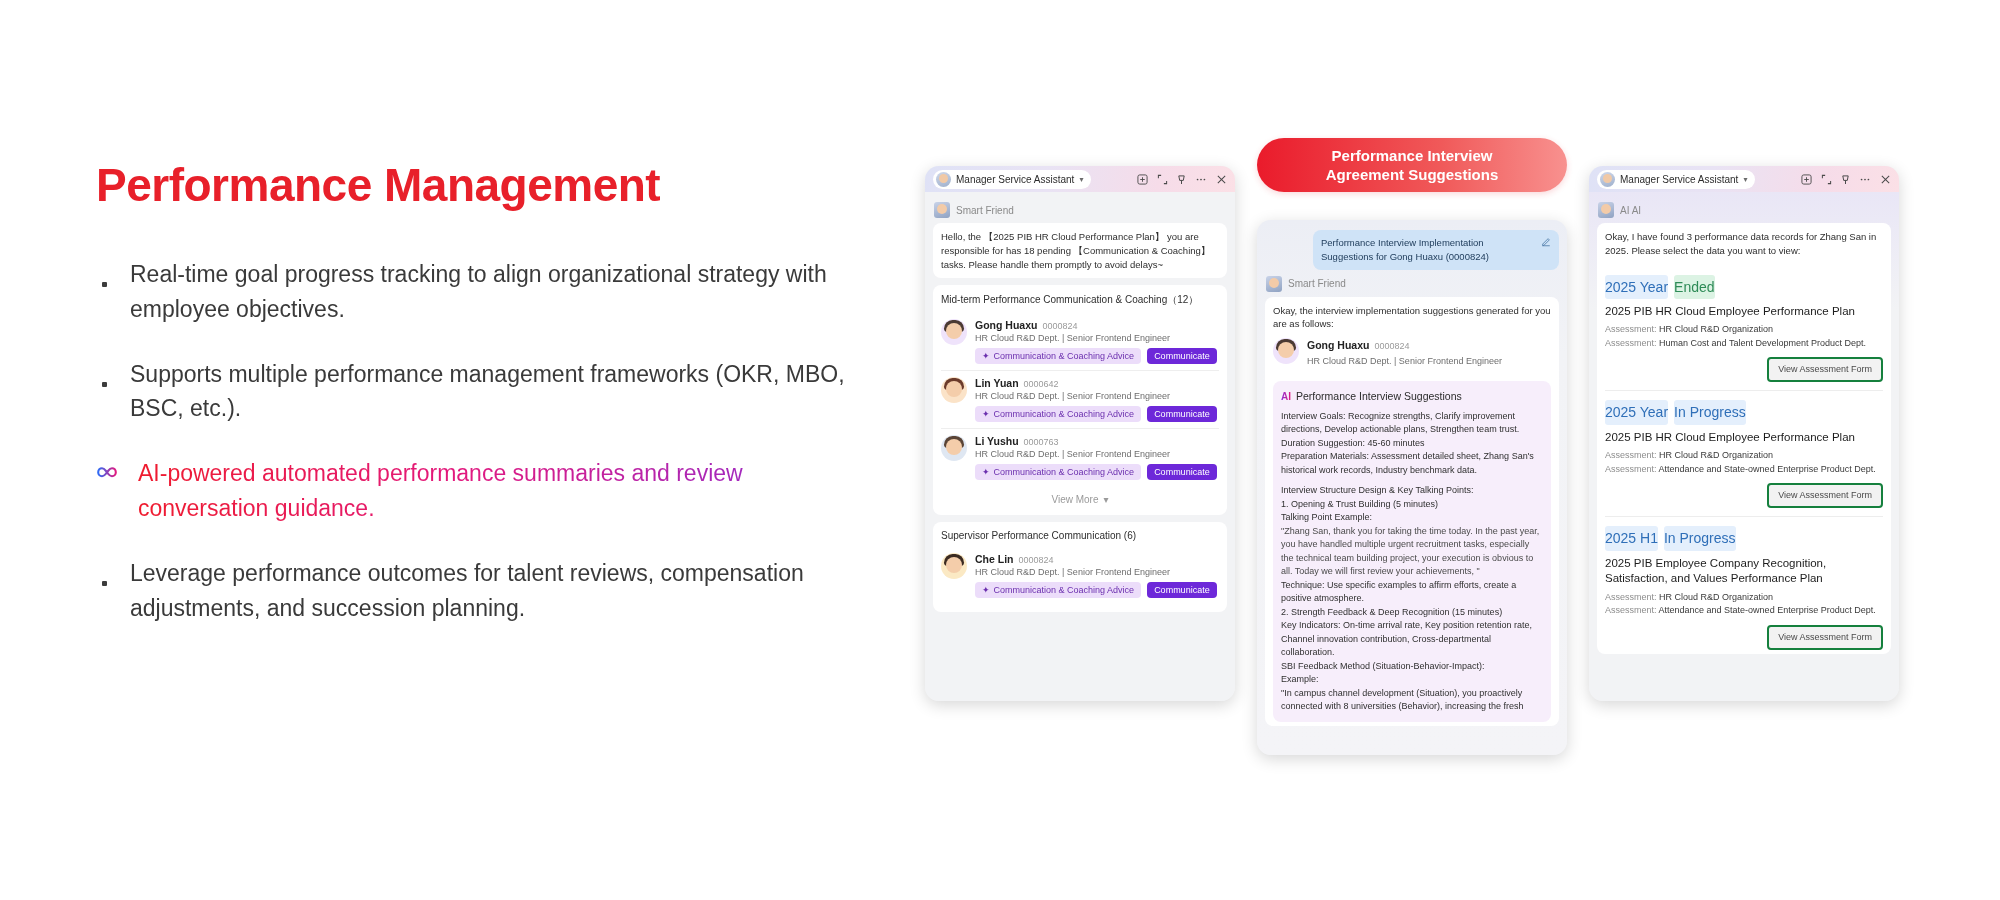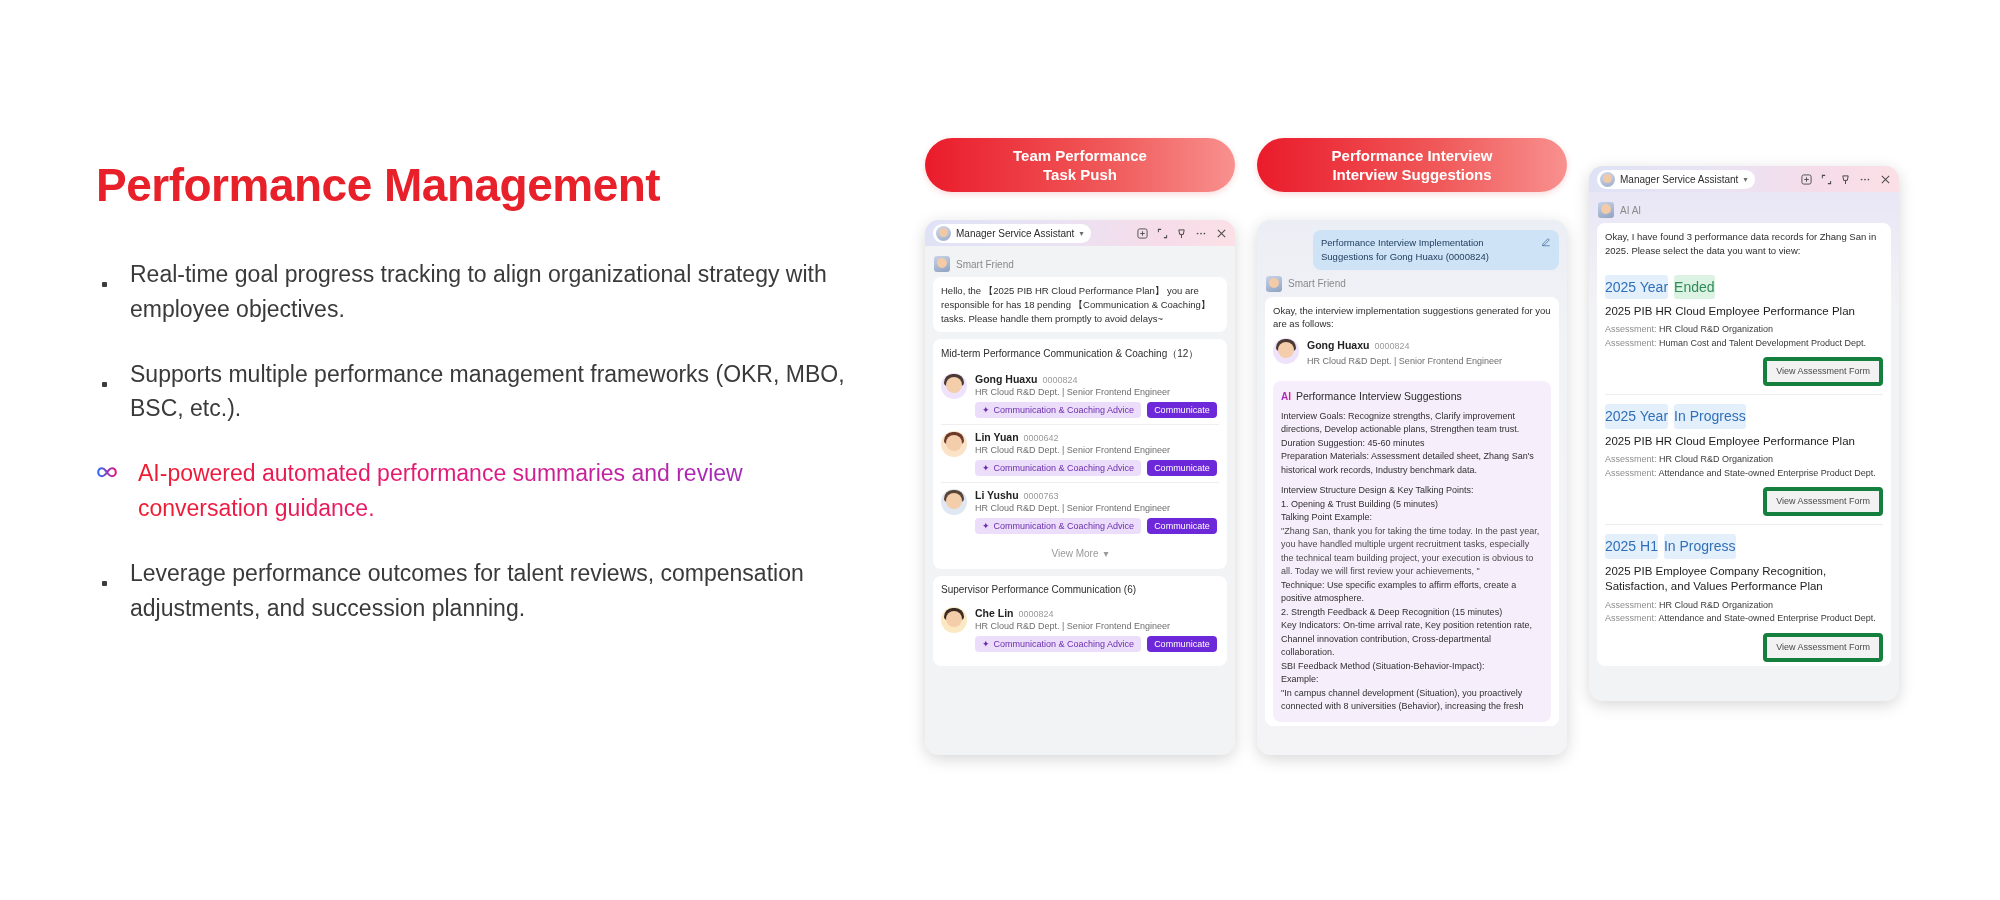--- a/index.html
+++ b/index.html
@@ -192,10 +192,6 @@
   <div class="cards">
 
     <div class="col">
-      <div class="pill">
-        <span>Team Performance</span>
-        <span>Task Push</span>
-      </div>
 
       <div class="phone">
        <div class="phone-inner">

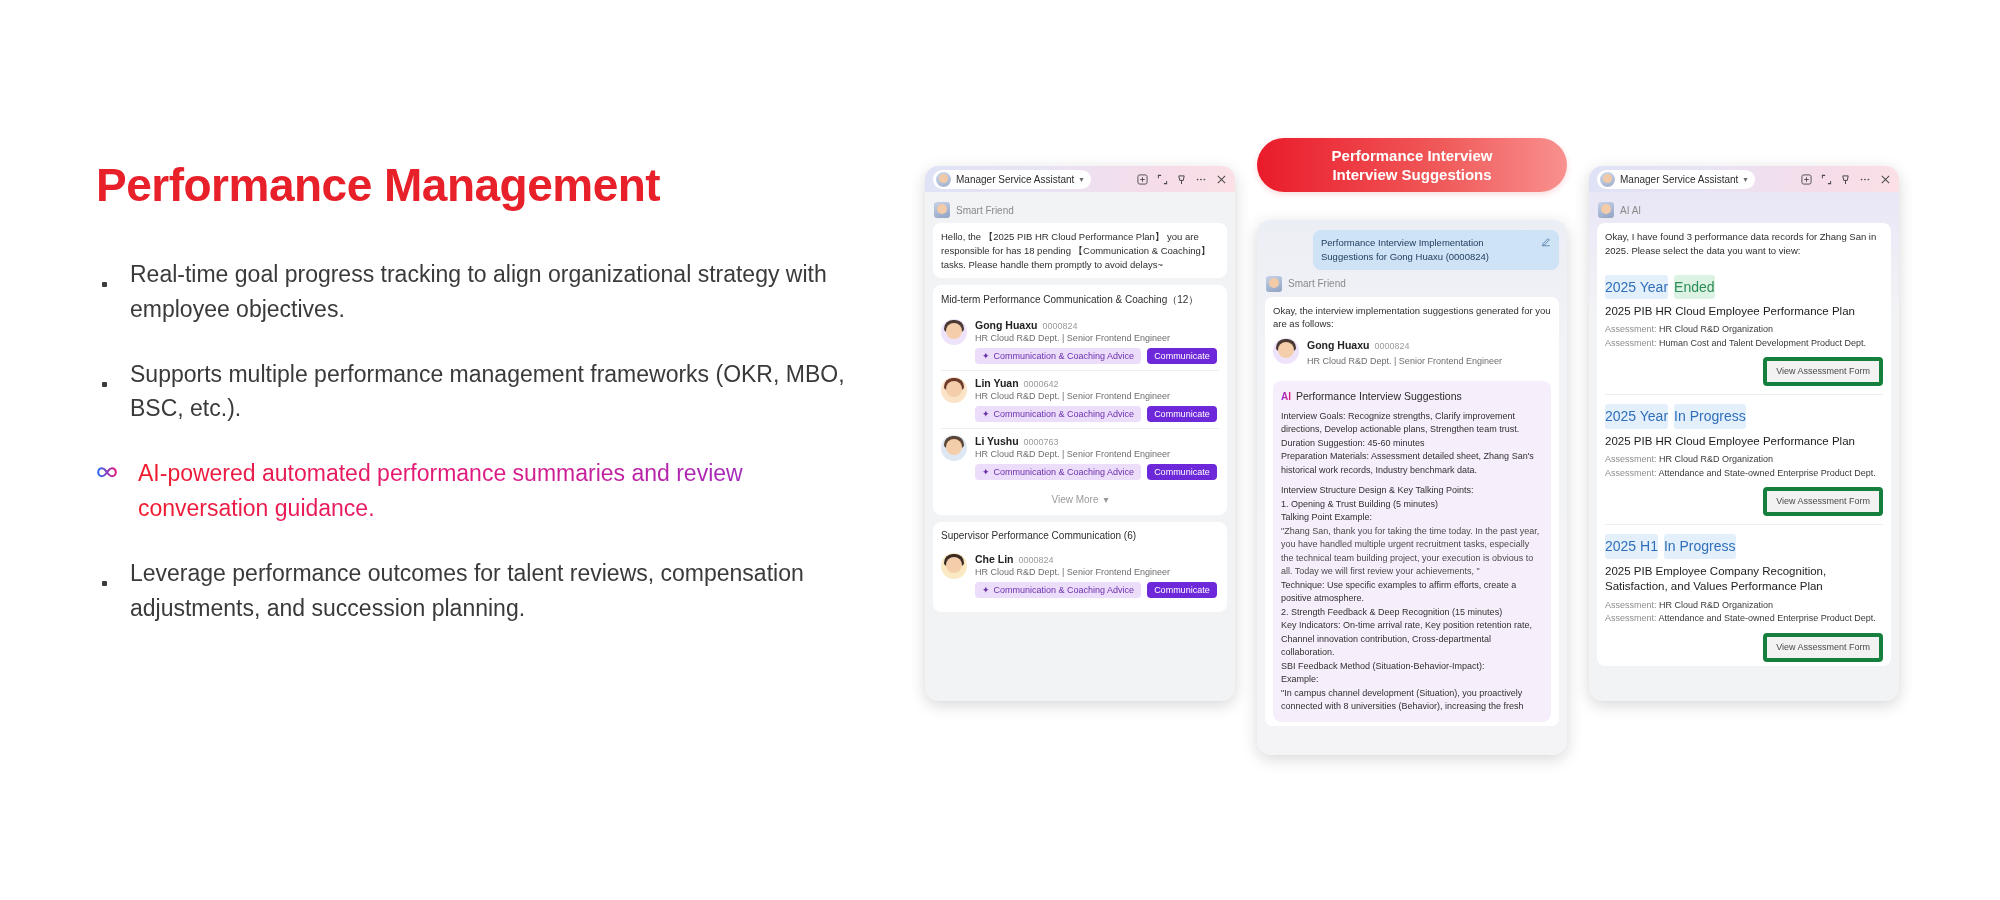--- a/index.html
+++ b/index.html
@@ -331,7 +331,7 @@
     <div class="col">
       <div class="pill">
         <span>Performance Interview</span>
-        <span>Interview Suggestions</span>
+        <span>Agreement Suggestions</span>
       </div>
 
       <div class="phone">

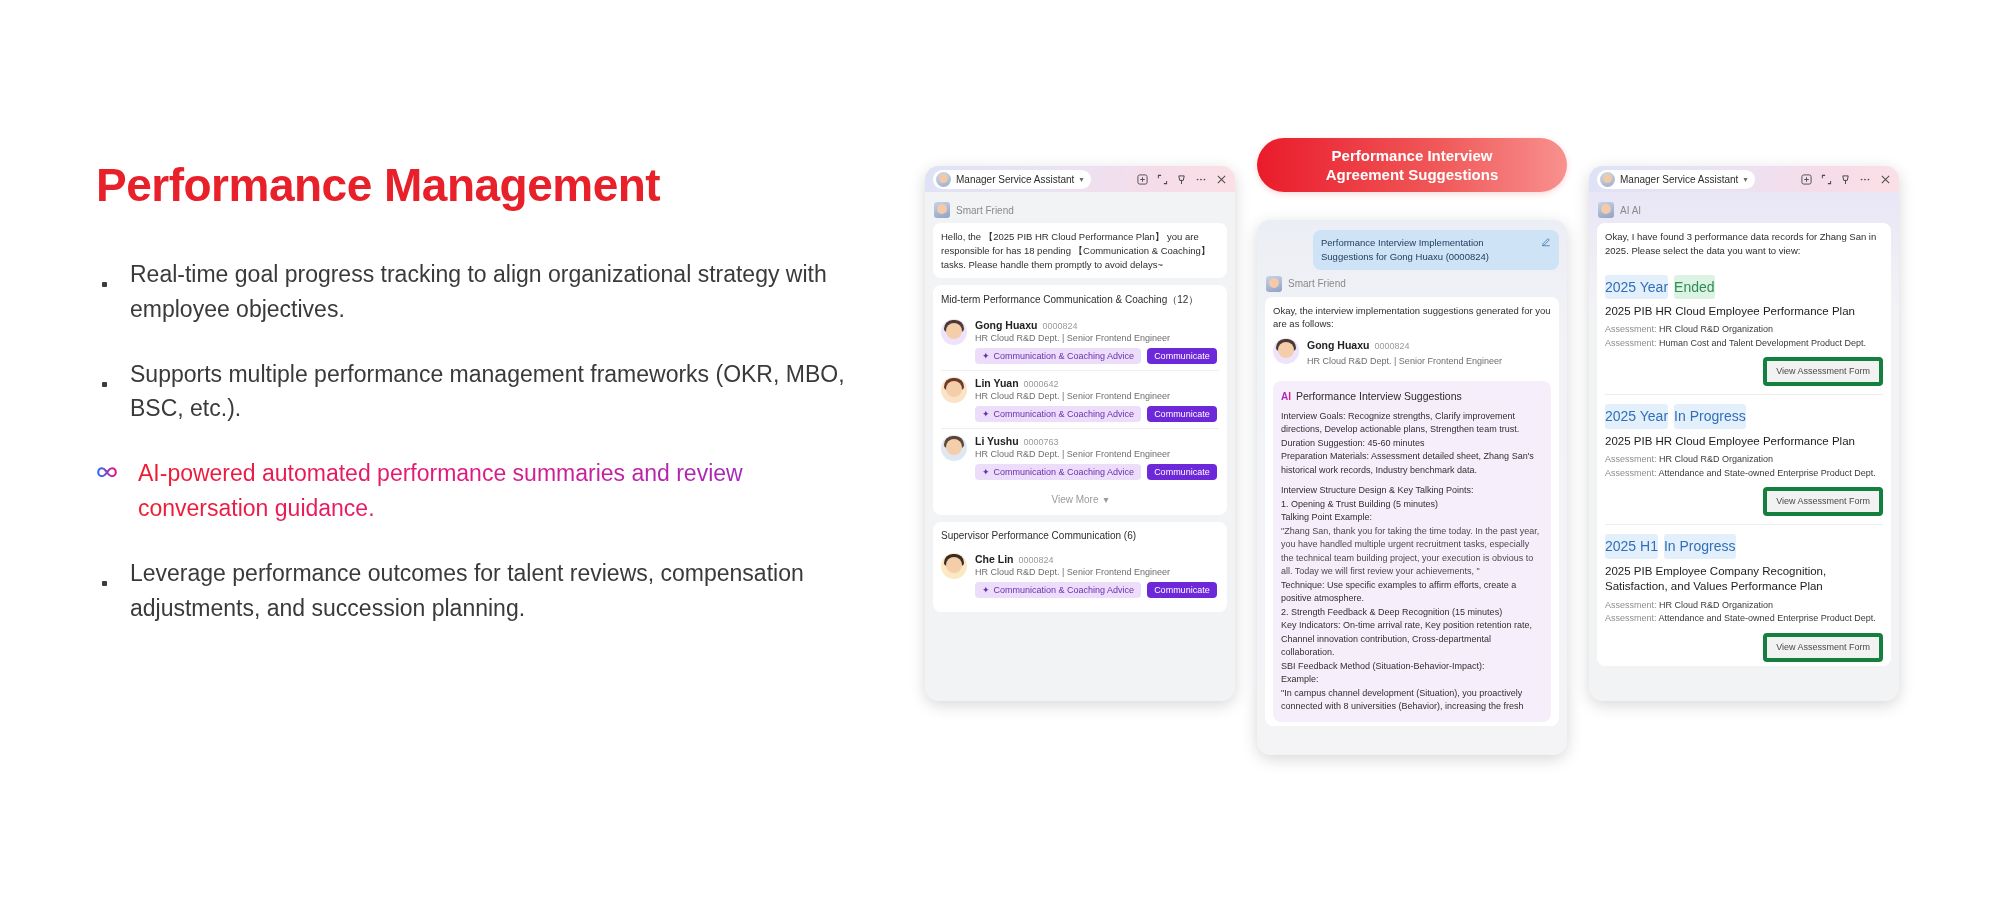--- a/index.html
+++ b/index.html
@@ -142,7 +142,7 @@
   .rec-row{font-size:9px;color:#3a3a3a;line-height:1.5;}
   .rec-row span.k{color:#8d8d8d;}
   .rec-btn{
-    margin-top:7px;margin-left:auto;width:max-content;background:#f2f2f2;border:4px solid #15803d;
+    margin-top:7px;margin-left:auto;width:max-content;background:#f2f2f2;border:2px solid #15803d;
     border-radius:4px;font-size:9px;color:#4a4a4a;padding:4px 9px;
   }
 </style>

